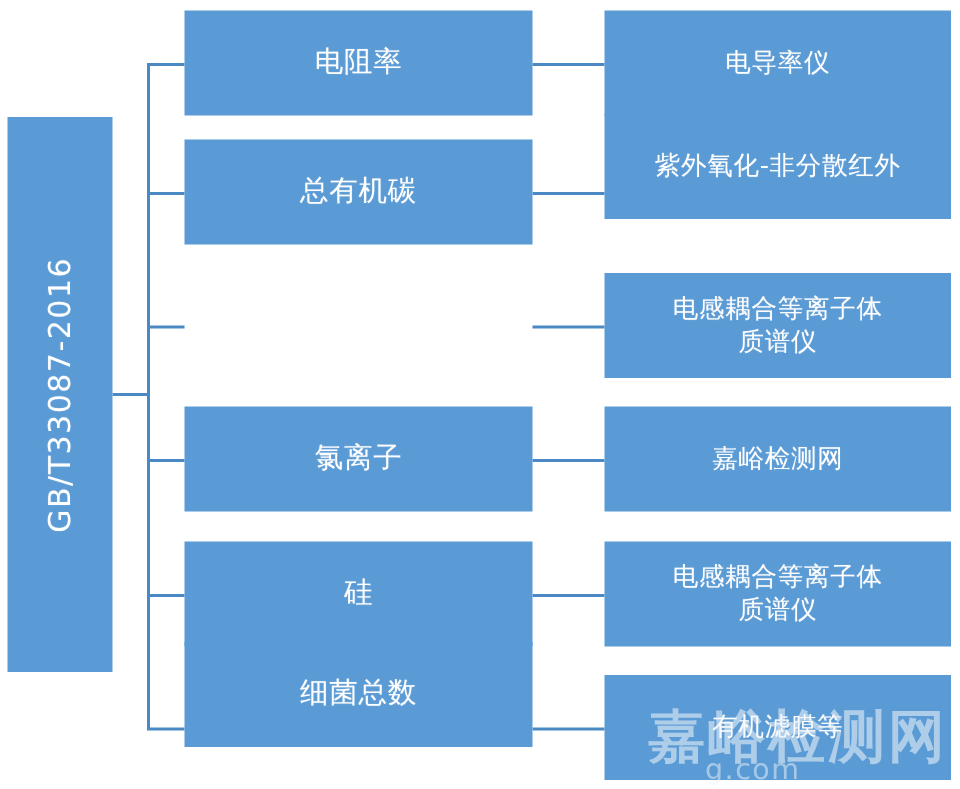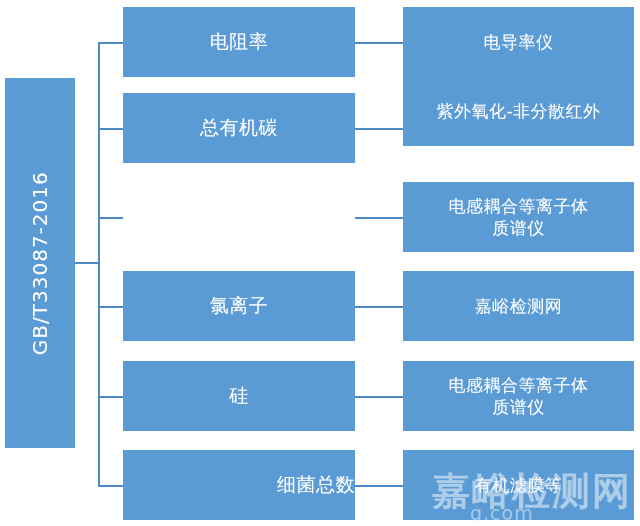--- a/index.html
+++ b/index.html
@@ -168,7 +168,7 @@
     </span>
   </div>
 
-  <div class="node node-mid" style="top:450px;text-align:right;">
+  <div class="node node-mid" style="top:428px;">
     <span class="txt">细菌总数</span>
   </div>
   <div class="node node-leaf two-line" style="top:450px;">

